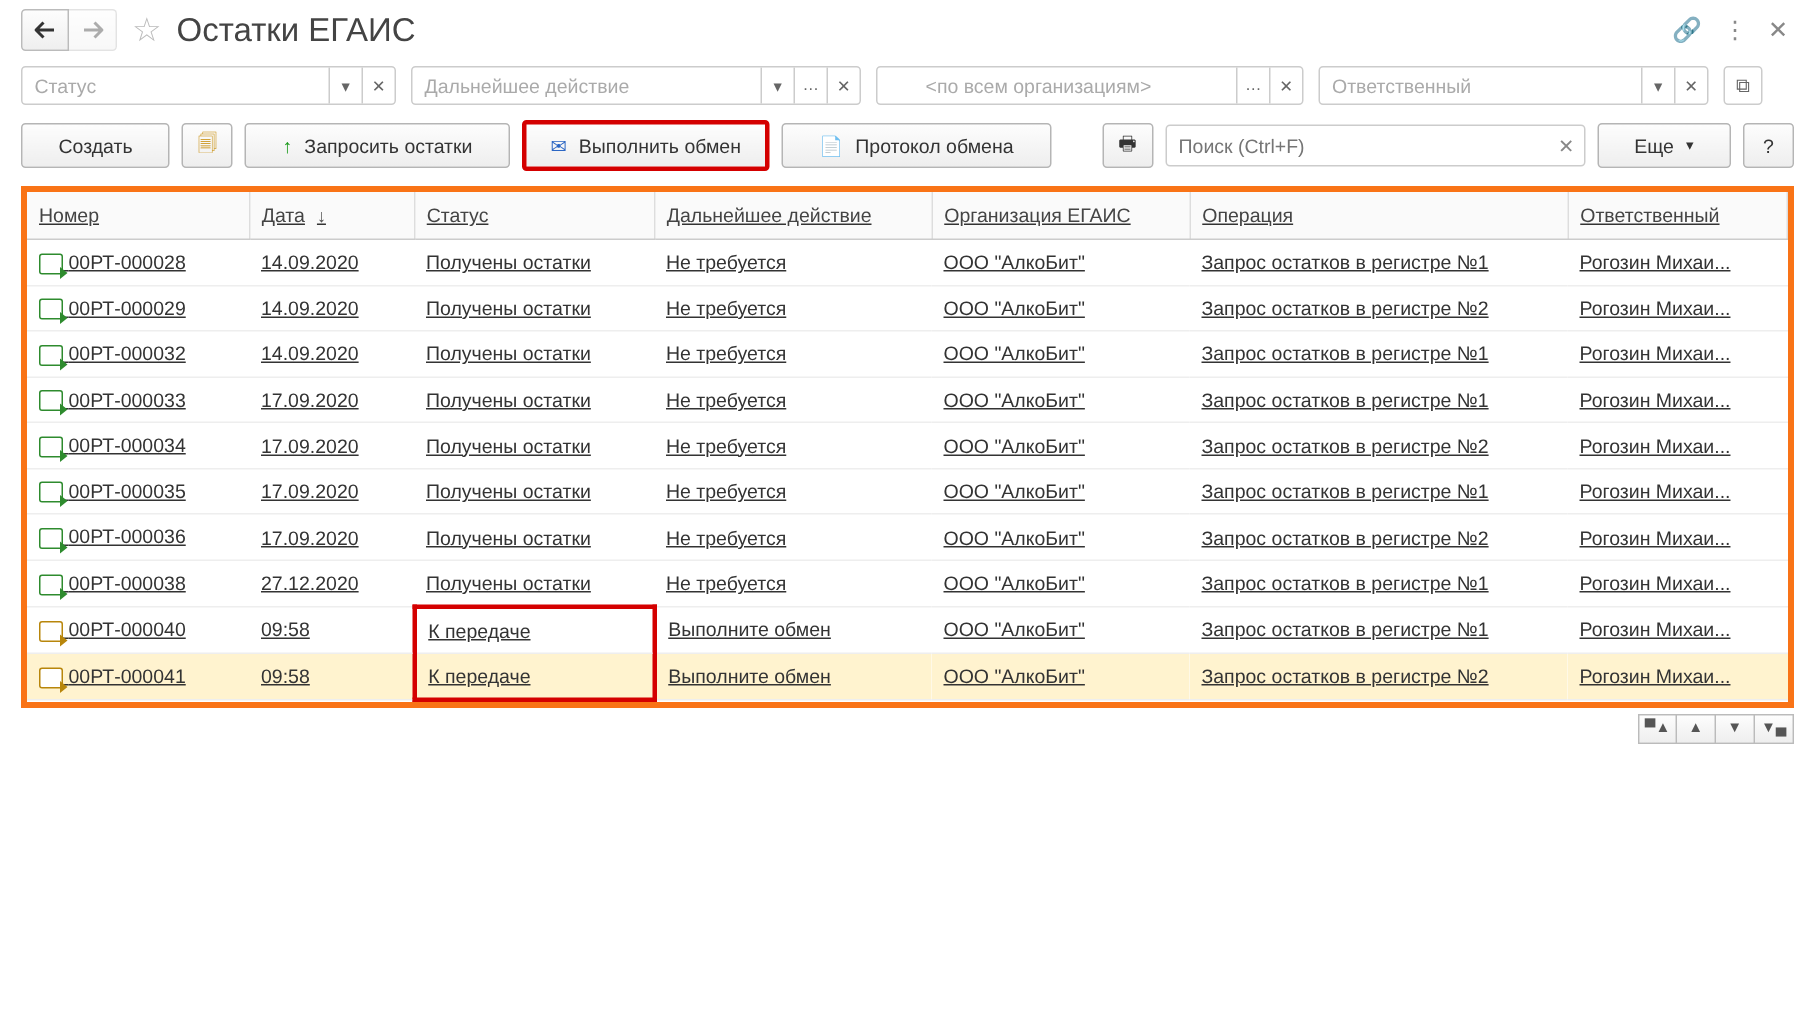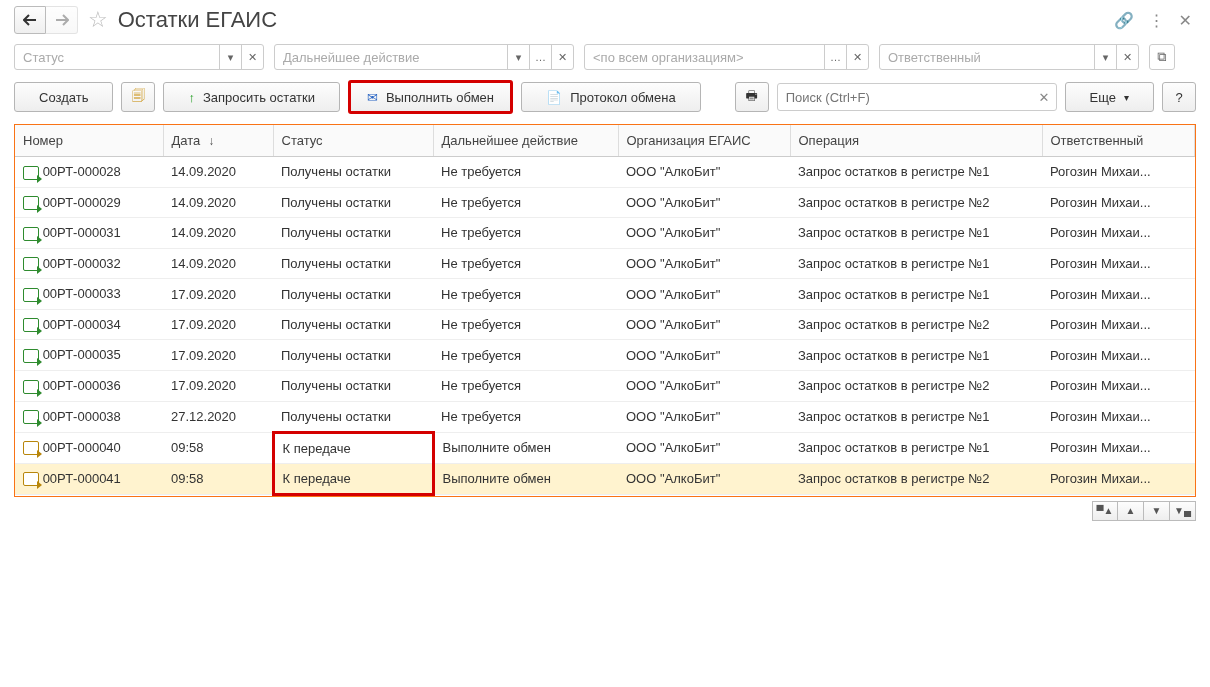--- a/index.html
+++ b/index.html
@@ -222,7 +222,7 @@
     <span class="filter-btn">…</span>
     <span class="filter-btn">✕</span>
   </div>
-  <div class="filter-box" style="width:285px;">
+  <div class="filter-box" style="width:285px;padding-left:24px;">
     <span class="filter-text">&lt;по всем организациям&gt;</span>
     <span style="flex:1"></span>
     <span class="filter-btn">…</span>

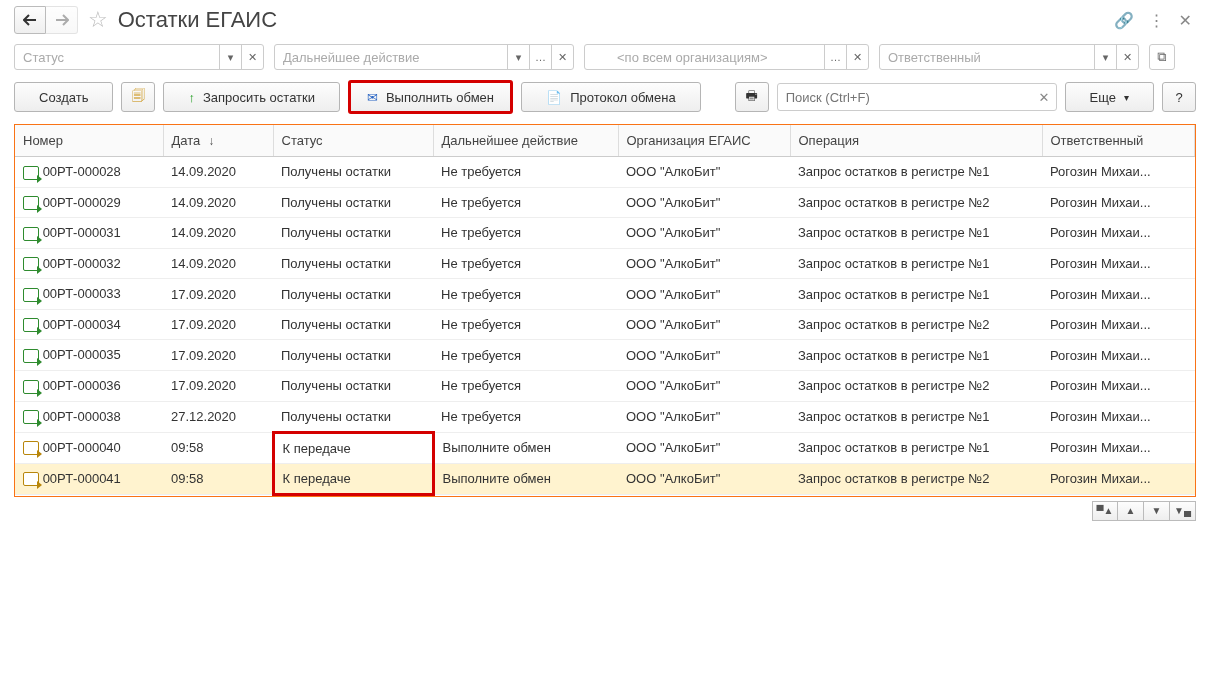--- a/index.html
+++ b/index.html
@@ -105,7 +105,8 @@
   }
   .search-box input {border:none;outline:none;flex:1;font-size:13px;color:#333;background:transparent;}
   .table-wrap {
-    border:1px solid #f97316;
+    border:4px solid #f97316;
+    text-decoration:underline;
   }
   table.data {
     width:100%;

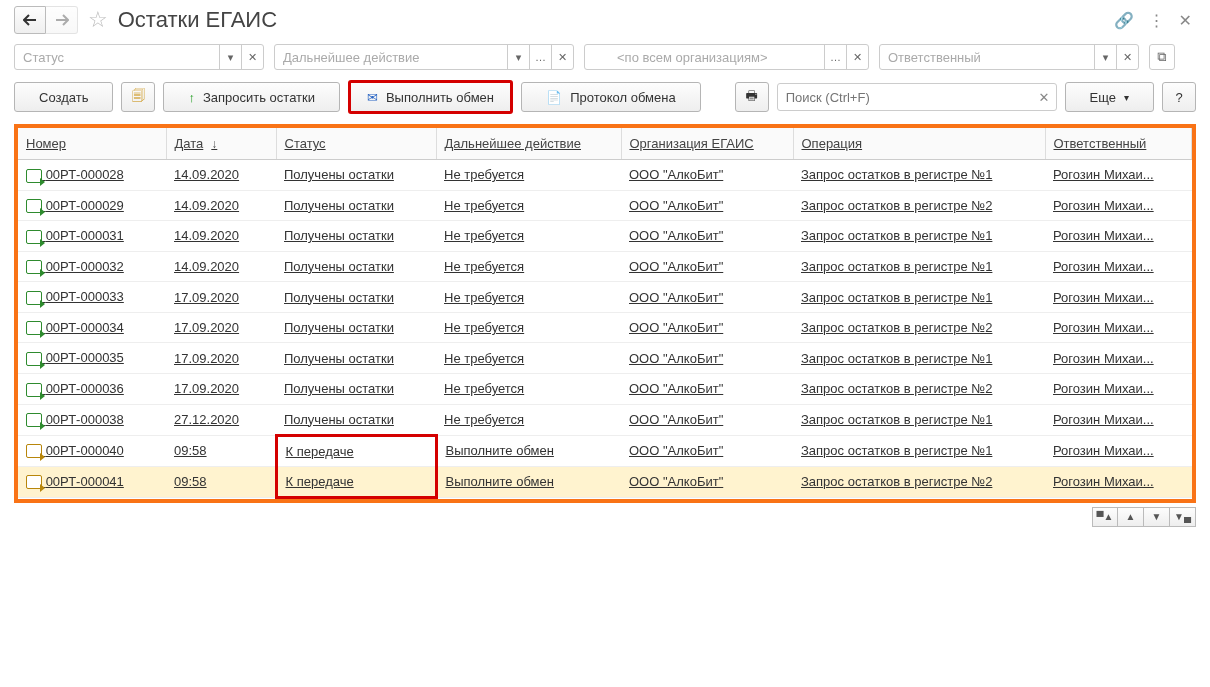--- a/index.html
+++ b/index.html
@@ -316,15 +316,6 @@
           <td>Рогозин Михаи...</td>
         </tr>
         <tr>
-          <td><span class="row-icon"></span> <span>00РТ-000031</span></td>
-          <td>14.09.2020</td>
-          <td class="">Получены остатки</td>
-          <td>Не требуется</td>
-          <td>ООО "АлкоБит"</td>
-          <td>Запрос остатков в регистре №1</td>
-          <td>Рогозин Михаи...</td>
-        </tr>
-        <tr>
           <td><span class="row-icon"></span> <span>00РТ-000032</span></td>
           <td>14.09.2020</td>
           <td class="">Получены остатки</td>

